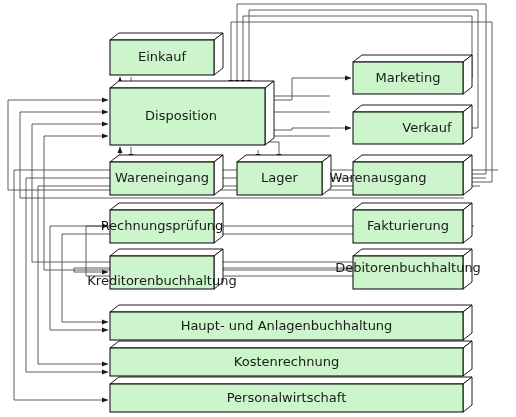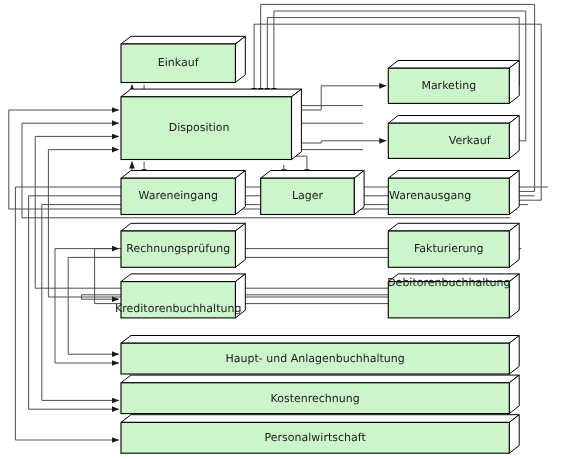--- a/index.html
+++ b/index.html
@@ -9,7 +9,7 @@
   .box-label{
     position:absolute;
     display:flex;align-items:center;justify-content:center;
-    font-size:10px;color:#1a1a1a;
+    font-size:13px;color:#1a1a1a;
     pointer-events:none;
     text-align:right;
     line-height:1.1;

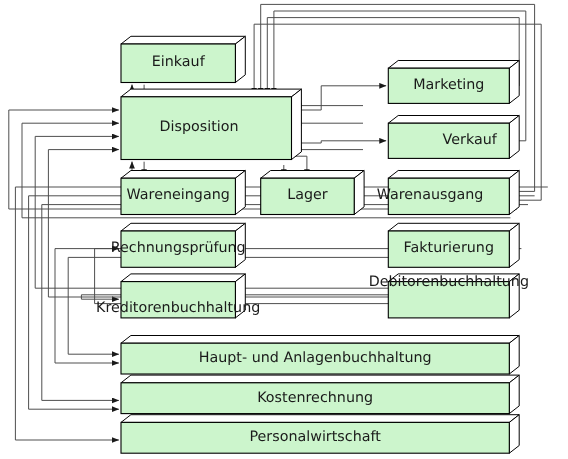--- a/index.html
+++ b/index.html
@@ -135,7 +135,7 @@
     <div class="box-label" style="left: 353px; top: 112px; width: 110px; height: 32px; padding-left: 19px;">Verkauf</div>
     <div class="box-label" style="left: 110px; top: 162px; width: 104px; height: 33px;">Wareneingang</div>
     <div class="box-label" style="left: 237px; top: 162px; width: 85px; height: 33px;">Lager</div>
-    <div class="box-label" style="left: 347px; top: 162px; width: 88px; height: 33px;">Warenausgang</div>
+    <div class="box-label" style="left: 334px; top: 162px; width: 88px; height: 33px;">Warenausgang</div>
     <div class="box-label" style="left: 110px; top: 210px; width: 104px; height: 33px;">Rechnungsprüfung</div>
     <div class="box-label" style="left: 353px; top: 210px; width: 110px; height: 33px;">Fakturierung</div>
     <div class="box-label" style="left: 110px; top: 256px; width: 104px; height: 50px;">Kreditorenbuchhaltung</div>

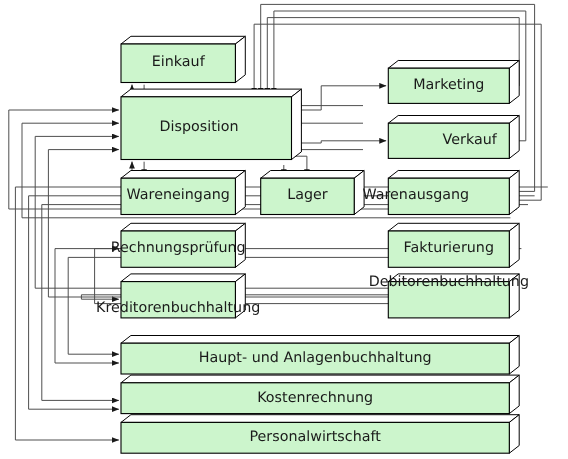--- a/index.html
+++ b/index.html
@@ -139,7 +139,7 @@
     <div class="box-label" style="left: 110px; top: 210px; width: 104px; height: 33px;">Rechnungsprüfung</div>
     <div class="box-label" style="left: 353px; top: 210px; width: 110px; height: 33px;">Fakturierung</div>
     <div class="box-label" style="left: 110px; top: 256px; width: 104px; height: 50px;">Kreditorenbuchhaltung</div>
-    <div class="box-label" style="left: 353px; top: 241px; width: 110px; height: 33px;">Debitorenbuchhaltung</div>
+    <div class="box-label" style="left: 353px; top: 252px; width: 110px; height: 33px;">Debitorenbuchhaltung</div>
     <div class="box-label" style="left: 110px; top: 312px; width: 353px; height: 28px;">Haupt- und Anlagenbuchhaltung</div>
     <div class="box-label" style="left: 110px; top: 348px; width: 353px; height: 28px;">Kostenrechnung</div>
     <div class="box-label" style="left: 110px; top: 384px; width: 353px; height: 28px;">Personalwirtschaft</div>

